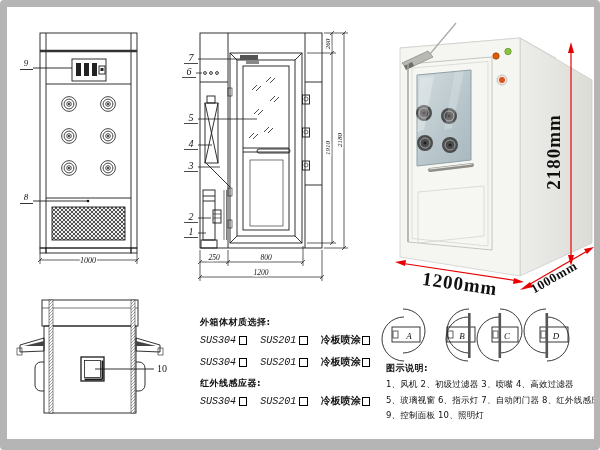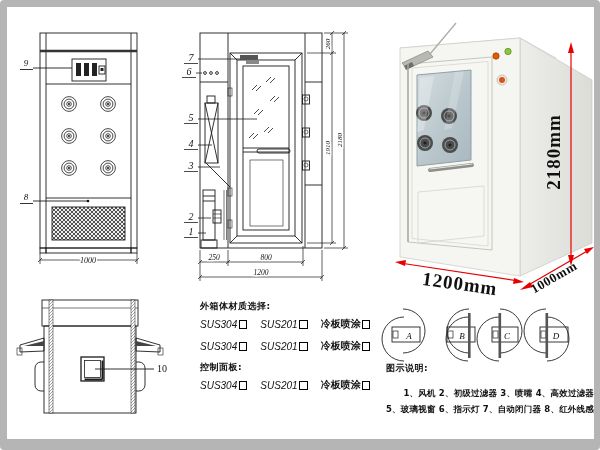--- a/index.html
+++ b/index.html
@@ -13,7 +13,7 @@
   .dimtxt{font-style:italic;paint-order:stroke;stroke:#ffffff;stroke-width:2.5px;}
   .cjk{font-family:"DejaVu Sans","Liberation Sans",sans-serif;color:#111;}
   
-  .materials{position:absolute;left:200px;top:300px;width:170px;z-index:10;}
+  .materials{position:absolute;left:200px;top:316px;width:170px;z-index:10;}
   .mat-title{font-size:9px;font-weight:bold;margin:0 0 4px 0;letter-spacing:.5px;}
   .mat-row{display:flex;align-items:center;margin:0 0 8px 0;}
   .sus-lbl{font-family:Liberation Sans, sans-serif;font-style:italic;

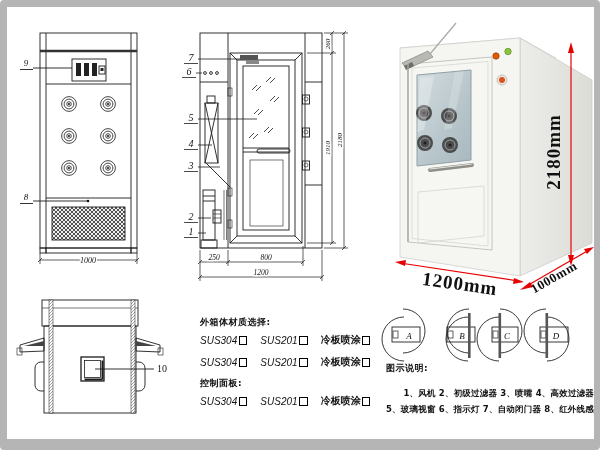--- a/index.html
+++ b/index.html
@@ -16,7 +16,7 @@
   .materials{position:absolute;left:200px;top:316px;width:170px;z-index:10;}
   .mat-title{font-size:9px;font-weight:bold;margin:0 0 4px 0;letter-spacing:.5px;}
   .mat-row{display:flex;align-items:center;margin:0 0 8px 0;}
-  .sus-lbl{font-family:Liberation Sans, sans-serif;font-style:italic;
+  .sus-lbl{font-family:Liberation Mono, monospace;font-style:italic;
            font-size:10px;width:36px;white-space:nowrap;}
   .cjk-lbl{font-size:10px;font-weight:bold;width:38px;white-space:nowrap;}
   .cbx{display:inline-block;width:7px;height:7px;border:1.2px solid #000;

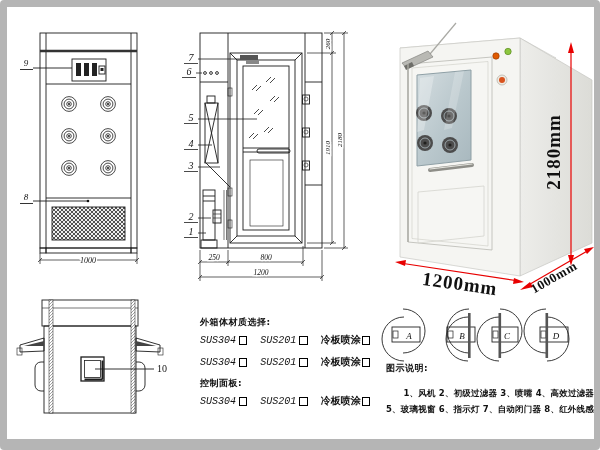--- a/index.html
+++ b/index.html
@@ -24,7 +24,7 @@
   .cbx:last-child{margin-right:0;}
   
   .legend{position:absolute;left:386px;top:362px;width:208px;z-index:10;}
-  .legend-title{font-size:9px;font-weight:bold;margin-bottom:11px;letter-spacing:.5px;}
+  .legend-title{font-size:9px;font-weight:bold;margin-bottom:2px;letter-spacing:.5px;}
   .legend-line{font-size:8.5px;font-weight:bold;line-height:15.5px;white-space:nowrap;
                letter-spacing:.2px;text-align:right;}
 </style>

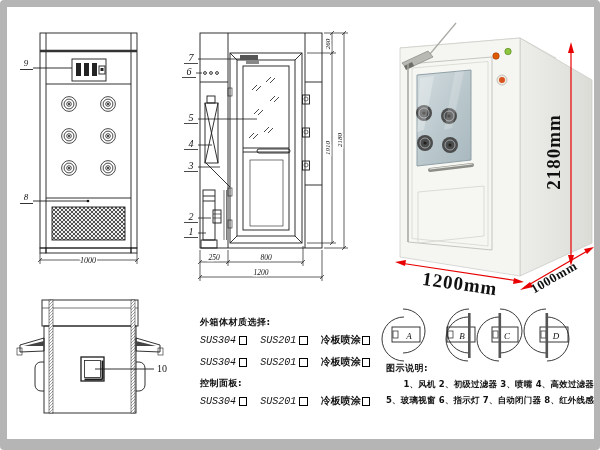--- a/index.html
+++ b/index.html
@@ -435,7 +435,7 @@
       </div>
     </div>
     <div class="mat-group">
-      <div class="mat-title">控制面板:</div>
+      <div class="mat-title">红外线感应器:</div>
       <div class="mat-row">
         <span class="sus-lbl">SUS304</span>
           <span class="cbx"></span>

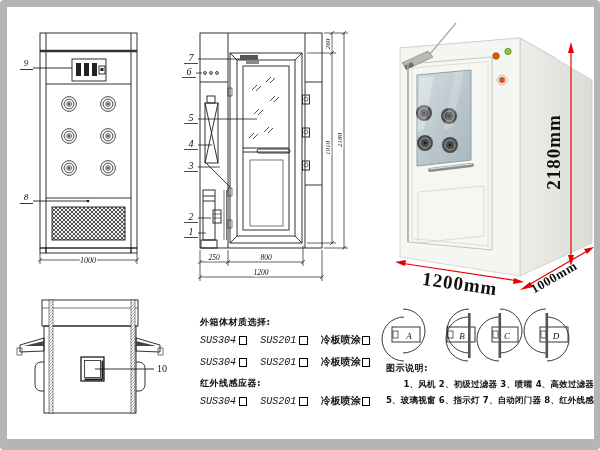--- a/index.html
+++ b/index.html
@@ -25,8 +25,8 @@
   
   .legend{position:absolute;left:386px;top:362px;width:208px;z-index:10;}
   .legend-title{font-size:9px;font-weight:bold;margin-bottom:2px;letter-spacing:.5px;}
-  .legend-line{font-size:8.5px;font-weight:bold;line-height:15.5px;white-space:nowrap;
-               letter-spacing:.2px;text-align:right;}
+  .legend-line{font-size:8.5px;font-weight:normal;line-height:15.5px;white-space:nowrap;
+               letter-spacing:.2px;}
 </style>
 </head>
 <body>

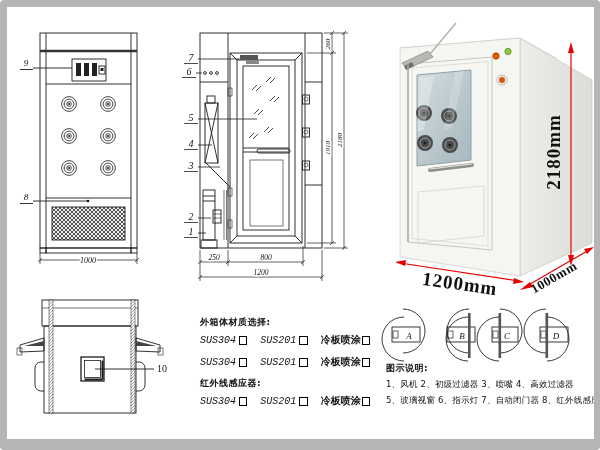--- a/index.html
+++ b/index.html
@@ -451,6 +451,7 @@
     <div class="legend-title">图示说明:</div>
     <div class="legend-line">1、风机      2、初级过滤器      3、喷嘴      4、高效过滤器</div>
     <div class="legend-line">5、玻璃视窗     6、指示灯     7、自动闭门器     8、红外线感应器</div>
+    <div class="legend-line">9、控制面板      10、照明灯</div>
   </div>
 </div>
 

